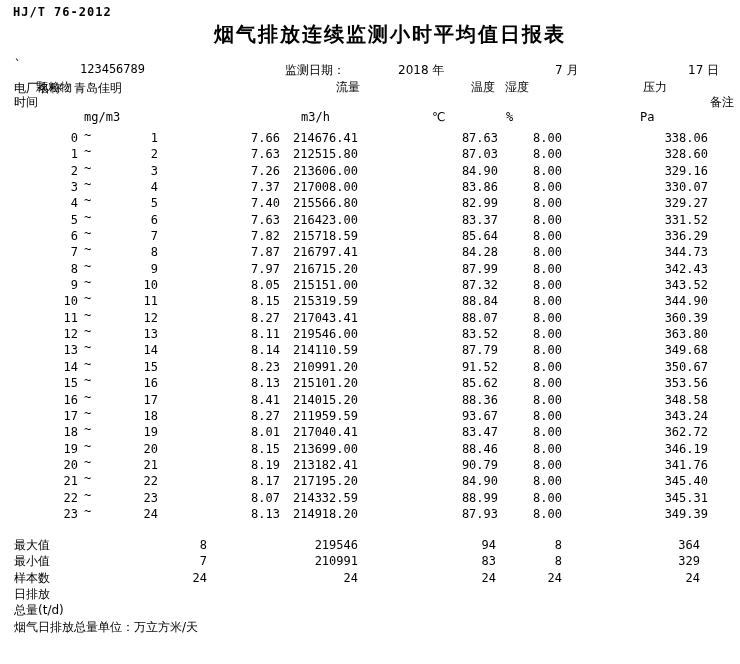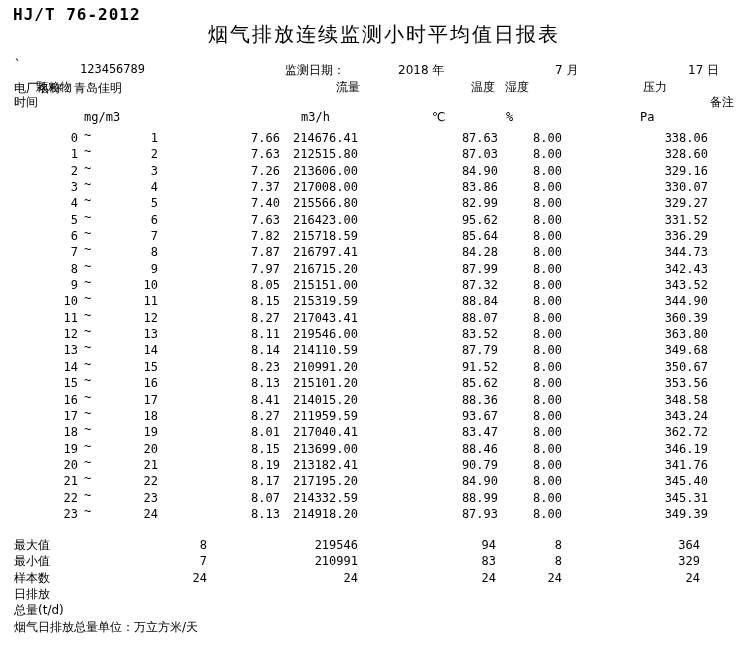--- a/index.html
+++ b/index.html
@@ -9,7 +9,7 @@
   }
   .abs { position:absolute; white-space:nowrap; }
   .cjk { font-family:"DejaVu Sans","Liberation Sans",sans-serif; }
-  .standard-no { left:13px; top:5px; font-size:16px; font-weight:bold; letter-spacing:1px; }
+  .standard-no { left:13px; top:5px; font-size:12px; font-weight:bold; letter-spacing:1px; }
   .title { left:208px; top:21px; font-size:20px; font-weight:normal; letter-spacing:2px; }
   .plant-row { left:14px; top:48px;margin-top:32px; }
   .tick-mark { left:14px; top:58px; }

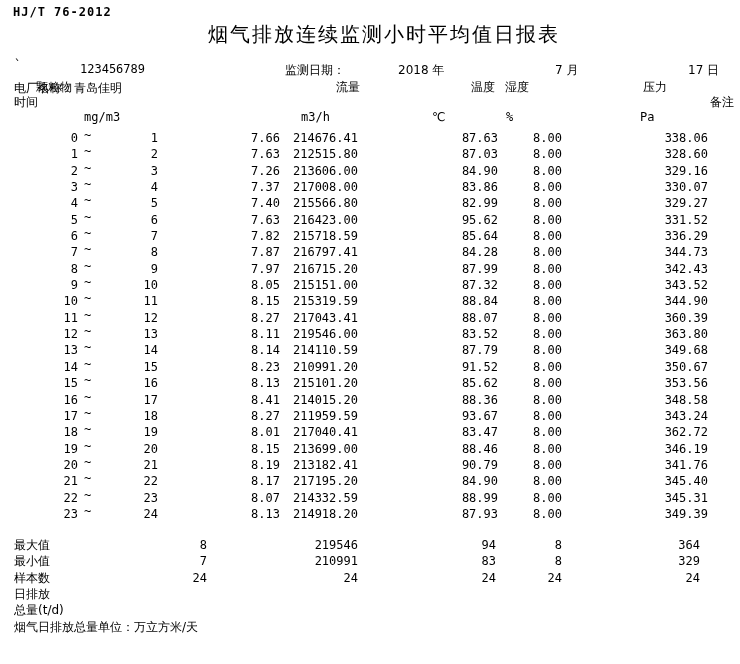--- a/index.html
+++ b/index.html
@@ -10,7 +10,7 @@
   .abs { position:absolute; white-space:nowrap; }
   .cjk { font-family:"DejaVu Sans","Liberation Sans",sans-serif; }
   .standard-no { left:13px; top:5px; font-size:12px; font-weight:bold; letter-spacing:1px; }
-  .title { left:208px; top:21px; font-size:20px; font-weight:normal; letter-spacing:2px; }
+  .title { left:214px; top:21px; font-size:20px; font-weight:bold; letter-spacing:2px; }
   .plant-row { left:14px; top:48px;margin-top:32px; }
   .tick-mark { left:14px; top:58px; }
   .plant-code { left:80px; top:62px;text-align:right; }

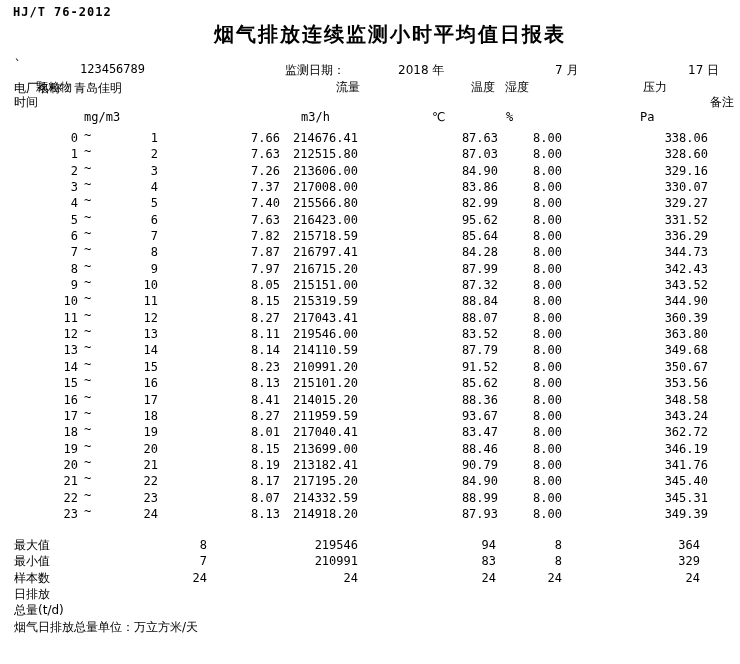--- a/index.html
+++ b/index.html
@@ -150,7 +150,7 @@
           <td>6</td>
           <td>7.63</td>
           <td>216423.00</td>
-          <td>95.62</td>
+          <td>83.37</td>
           <td>8.00</td>
           <td>331.52</td>
           <td></td>

